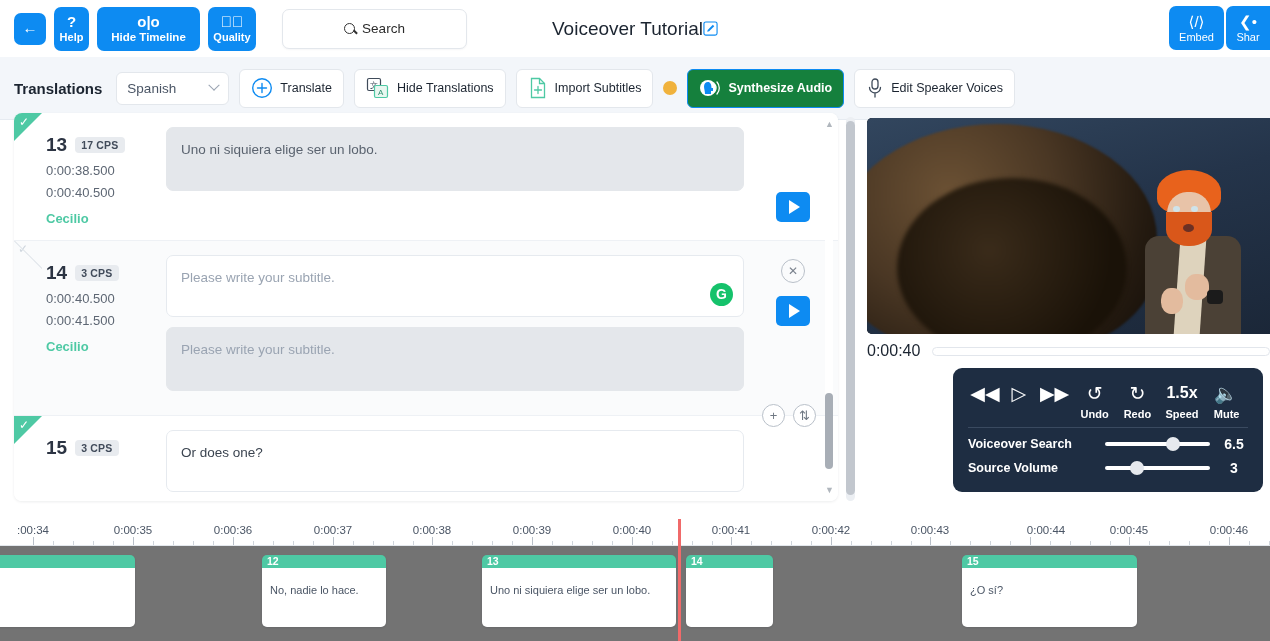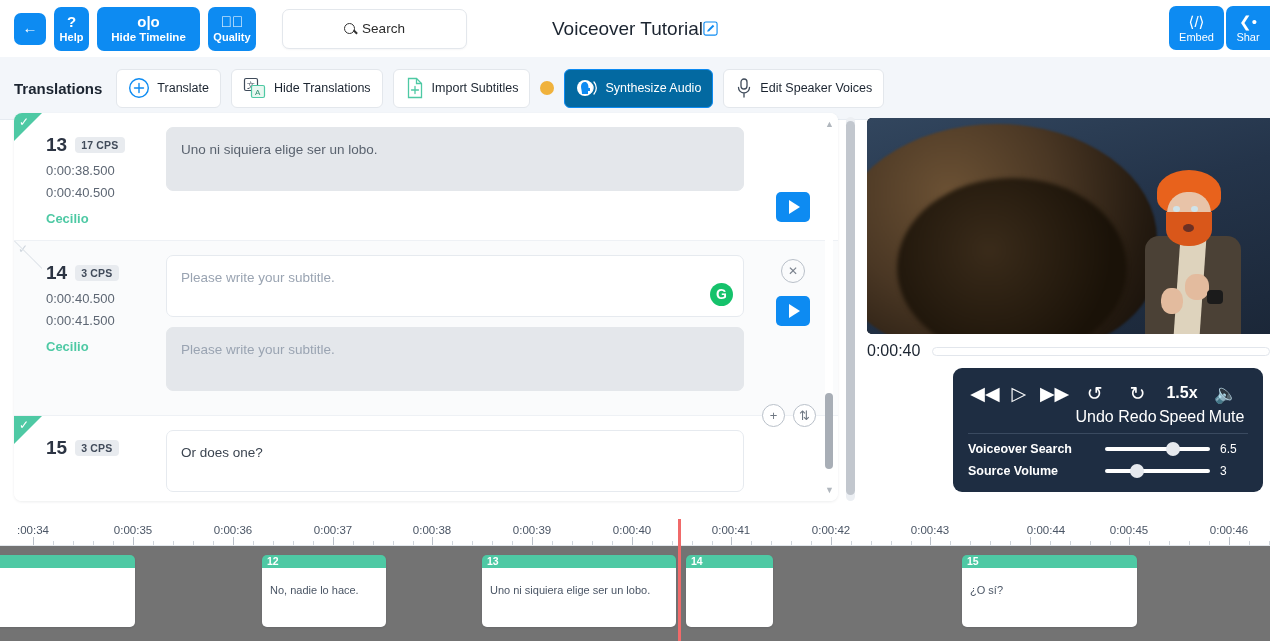--- a/index.html
+++ b/index.html
@@ -232,6 +232,10 @@
 
   <div class="transbar">
     <span class="trans-label">Translations</span>
+    <div class="lang-select">
+      <span>Spanish</span>
+      <span class="chev"></span>
+    </div>
     <div class="tbtn">
       <svg width="22" height="22" viewBox="0 0 22 22">
         <circle cx="11" cy="11" r="9.3" fill="none" stroke="#0d8bf2" stroke-width="1.4"></circle>

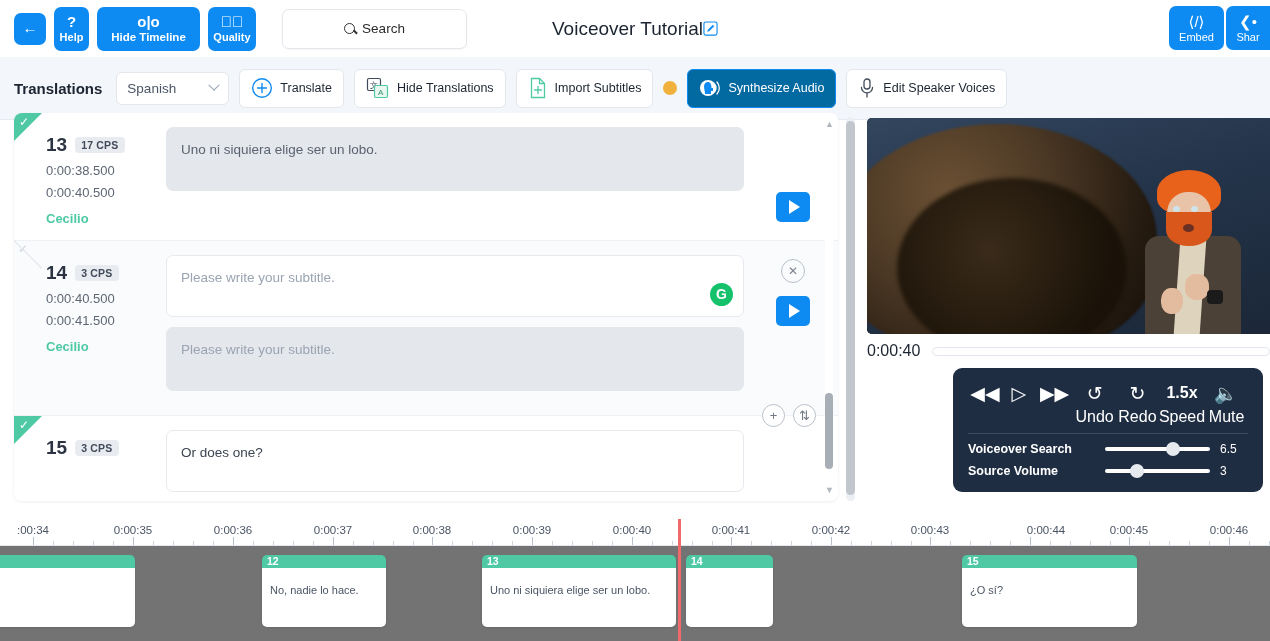--- a/index.html
+++ b/index.html
@@ -75,7 +75,7 @@
     font-size: 12.5px; color: #1b2430;
   }
   .tbtn .lbl2 { line-height: 14px; text-align: center; }
-  .tbtn-blue { background: #0369a1; border-color: #0d8bf2; color: #fff; font-weight: normal; }
+  .tbtn-blue { background: #15803d; border-color: #0d8bf2; color: #fff; font-weight: bold; }
   .dot-orange { width: 14px; height: 14px; border-radius: 50%; background: #f0b23c; flex: none; }
 
   

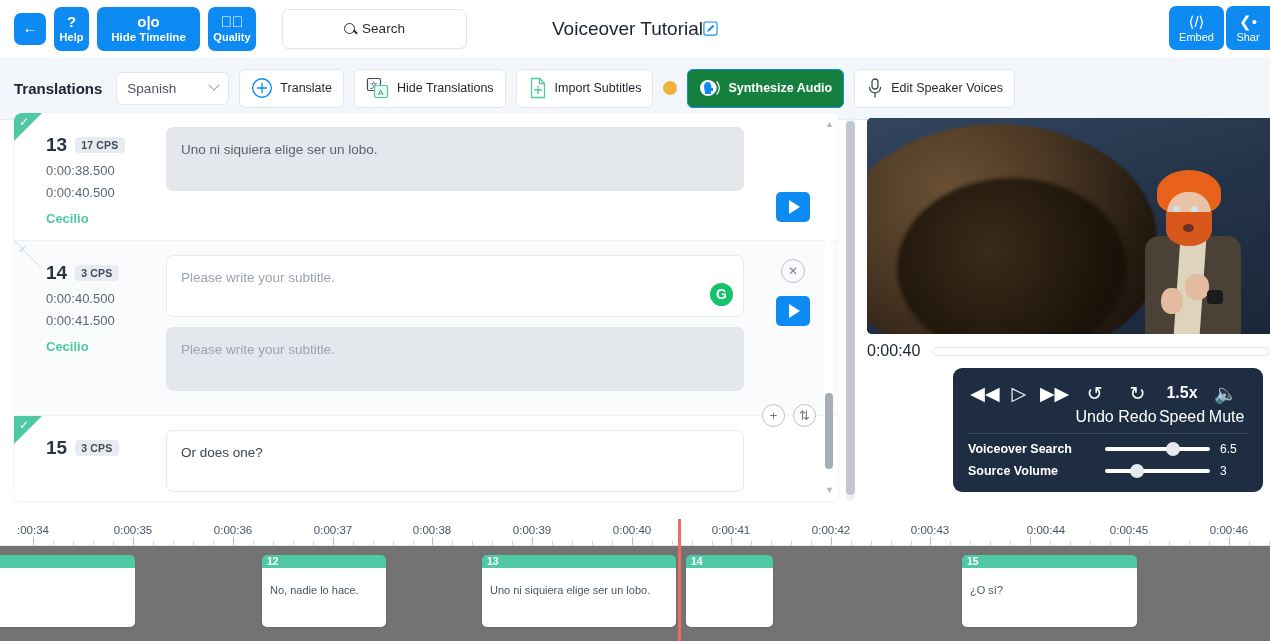--- a/index.html
+++ b/index.html
@@ -162,7 +162,7 @@
   .ctrl-row { display: flex; align-items: flex-start; gap: 0; }
   .ctrl-item { display: flex; flex-direction: column; align-items: center; cursor: pointer; }
   .ctrl-ico { height: 28px; display: flex; align-items: center; justify-content: center; font-size: 19px; }
-  .ctrl-lbl { font-size: 16px; font-weight: normal; margin-top: 1px; }
+  .ctrl-lbl { font-size: 11px; font-weight: bold; margin-top: 1px; }
   .ctrl-sep { width: 100%; height: 1px; background: #3a4a60; margin: 7px 0 8px 0; }
   .vol-row { display: flex; align-items: center; gap: 10px; margin-bottom: 8px; }
   .vol-lbl { font-size: 12.5px; font-weight: bold; width: 127px; }

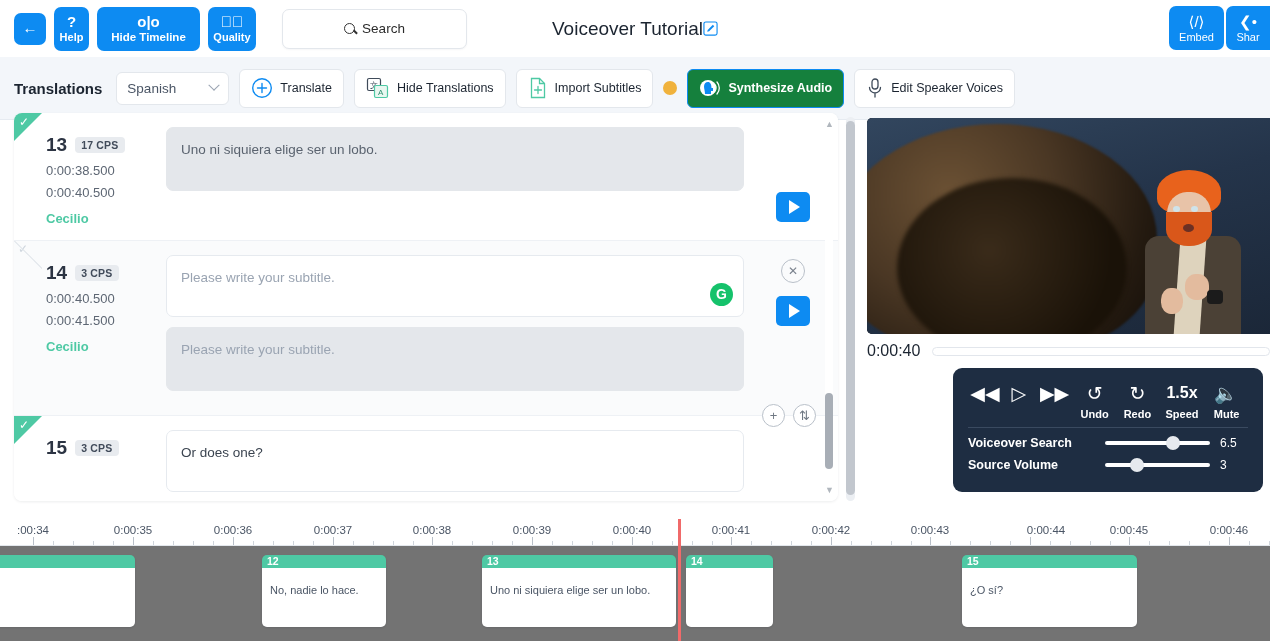--- a/index.html
+++ b/index.html
@@ -168,7 +168,7 @@
   .vol-lbl { font-size: 12.5px; font-weight: bold; width: 127px; }
   .vol-track { flex: 1; height: 4px; background: #fff; border-radius: 2px; position: relative; cursor: pointer; }
   .vol-knob { position: absolute; top: -5px; width: 14px; height: 14px; border-radius: 50%; background: #e6e9ee; }
-  .vol-val { width: 28px; text-align: left; font-size: 12px; font-weight: normal; }
+  .vol-val { width: 28px; text-align: center; font-size: 14px; font-weight: bold; }
 
   
   .timeline { position: absolute; left: 0; top: 519px; width: 1270px; height: 122px; background: #eceff3; }

